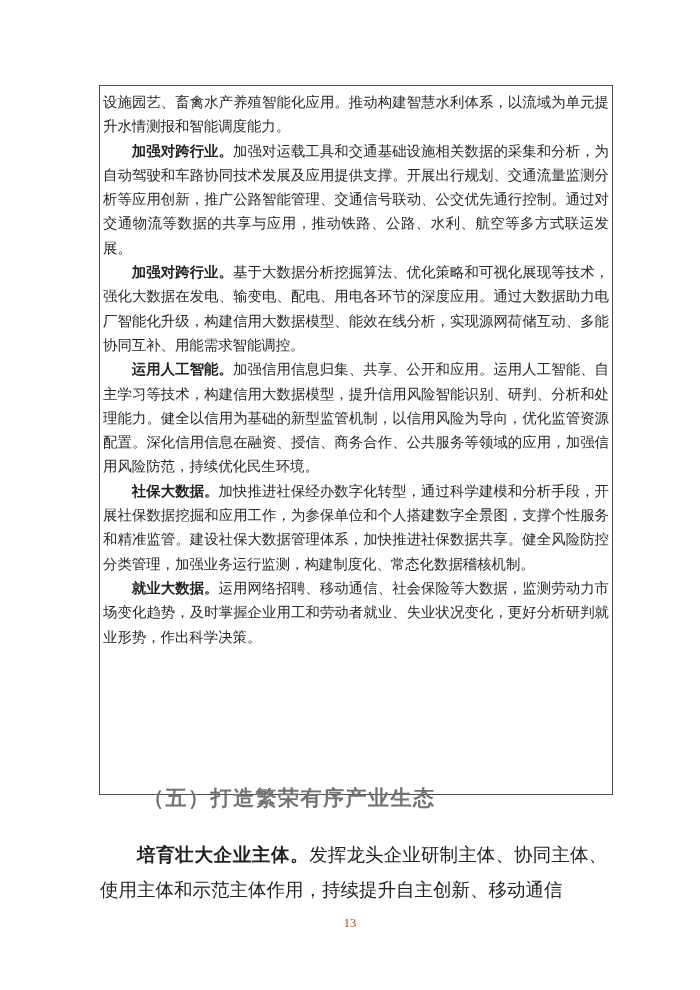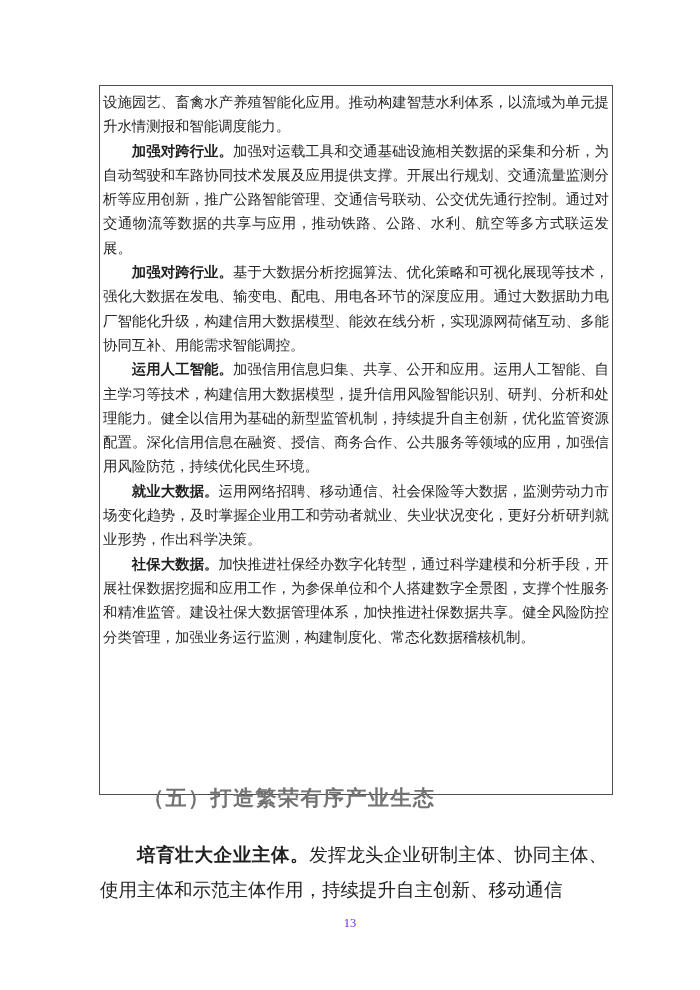--- a/index.html
+++ b/index.html
@@ -81,7 +81,7 @@
 
     <p class="indent"><span class="lead">加强对跨行业。</span><span>基于大数据分析挖掘算法、优化策略和可视化展现等技术，强化大数据在发电、输变电、配电、用电各环节的深度应用。通过大数据助力电厂智能化升级，构建信用大数据模型、能效在线分析，实现源网荷储互动、多能协同互补、用能需求智能调控。</span></p>
 
-    <p class="indent"><span class="lead">运用人工智能。</span><span>加强信用信息归集、共享、公开和应用。运用人工智能、自主学习等技术，构建信用大数据模型，提升信用风险智能识别、研判、分析和处理能力。健全以信用为基础的新型监管机制，持续提升自主创新，优化监管资源配置。深化信用信息在融资、授信、商务合作、公共服务等领域的应用，加强信用风险防范，持续优化民生环境。</span></p>
+    <p class="indent"><span class="lead">运用人工智能。</span><span>加强信用信息归集、共享、公开和应用。运用人工智能、自主学习等技术，构建信用大数据模型，提升信用风险智能识别、研判、分析和处理能力。健全以信用为基础的新型监管机制，以信用风险为导向，优化监管资源配置。深化信用信息在融资、授信、商务合作、公共服务等领域的应用，加强信用风险防范，持续优化民生环境。</span></p>
 
     <p class="indent"><span class="lead">就业大数据。</span><span>运用网络招聘、移动通信、社会保险等大数据，监测劳动力市场变化趋势，及时掌握企业用工和劳动者就业、失业状况变化，更好分析研判就业形势，作出科学决策。</span></p>
 

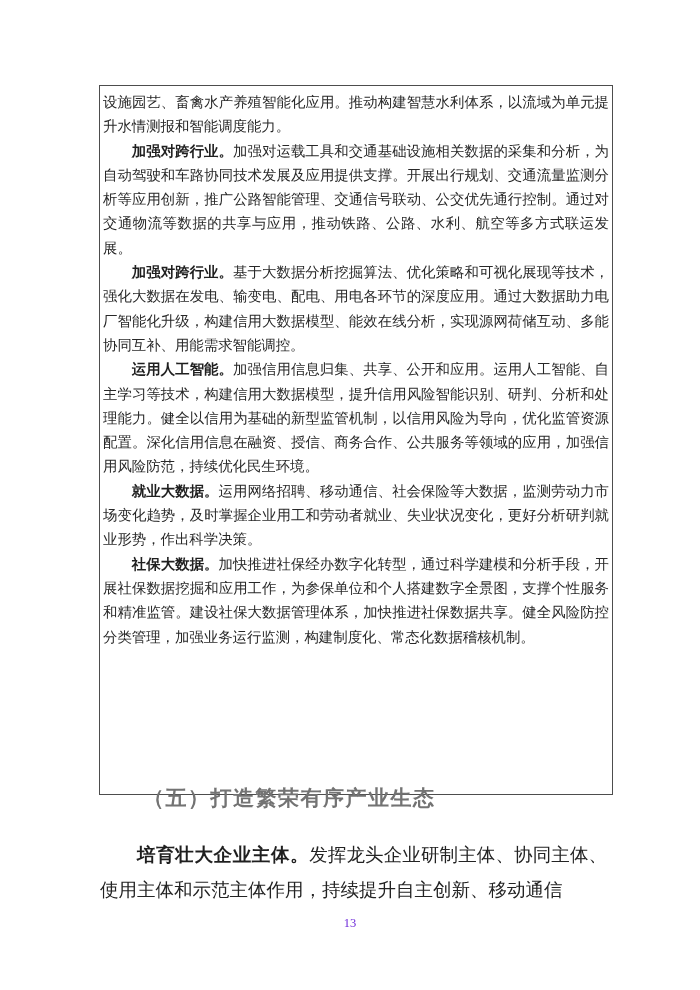--- a/index.html
+++ b/index.html
@@ -83,9 +83,9 @@
 
     <p class="indent"><span class="lead">运用人工智能。</span><span>加强信用信息归集、共享、公开和应用。运用人工智能、自主学习等技术，构建信用大数据模型，提升信用风险智能识别、研判、分析和处理能力。健全以信用为基础的新型监管机制，以信用风险为导向，优化监管资源配置。深化信用信息在融资、授信、商务合作、公共服务等领域的应用，加强信用风险防范，持续优化民生环境。</span></p>
 
+    <p class="indent"><span class="lead">社保大数据。</span><span>加快推进社保经办数字化转型，通过科学建模和分析手段，开展社保数据挖掘和应用工作，为参保单位和个人搭建数字全景图，支撑个性服务和精准监管。建设社保大数据管理体系，加快推进社保数据共享。健全风险防控分类管理，加强业务运行监测，构建制度化、常态化数据稽核机制。</span></p>
+
     <p class="indent"><span class="lead">就业大数据。</span><span>运用网络招聘、移动通信、社会保险等大数据，监测劳动力市场变化趋势，及时掌握企业用工和劳动者就业、失业状况变化，更好分析研判就业形势，作出科学决策。</span></p>
-
-    <p class="indent"><span class="lead">社保大数据。</span><span>加快推进社保经办数字化转型，通过科学建模和分析手段，开展社保数据挖掘和应用工作，为参保单位和个人搭建数字全景图，支撑个性服务和精准监管。建设社保大数据管理体系，加快推进社保数据共享。健全风险防控分类管理，加强业务运行监测，构建制度化、常态化数据稽核机制。</span></p>
 
   </div>
 

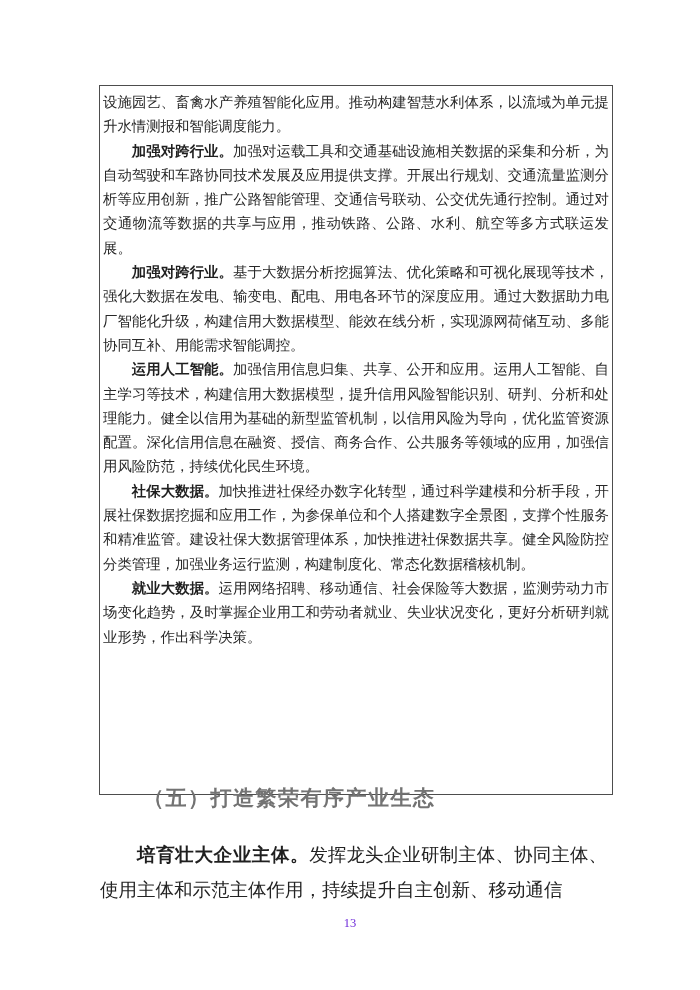--- a/index.html
+++ b/index.html
@@ -64,7 +64,7 @@
     width: 100%;
     text-align: center;
     font-size: 12.5px;
-    color: #6d28d9;
+    color: #c2410c;
     font-family: "Liberation Serif", "DejaVu Serif", serif;
   }
 </style>

